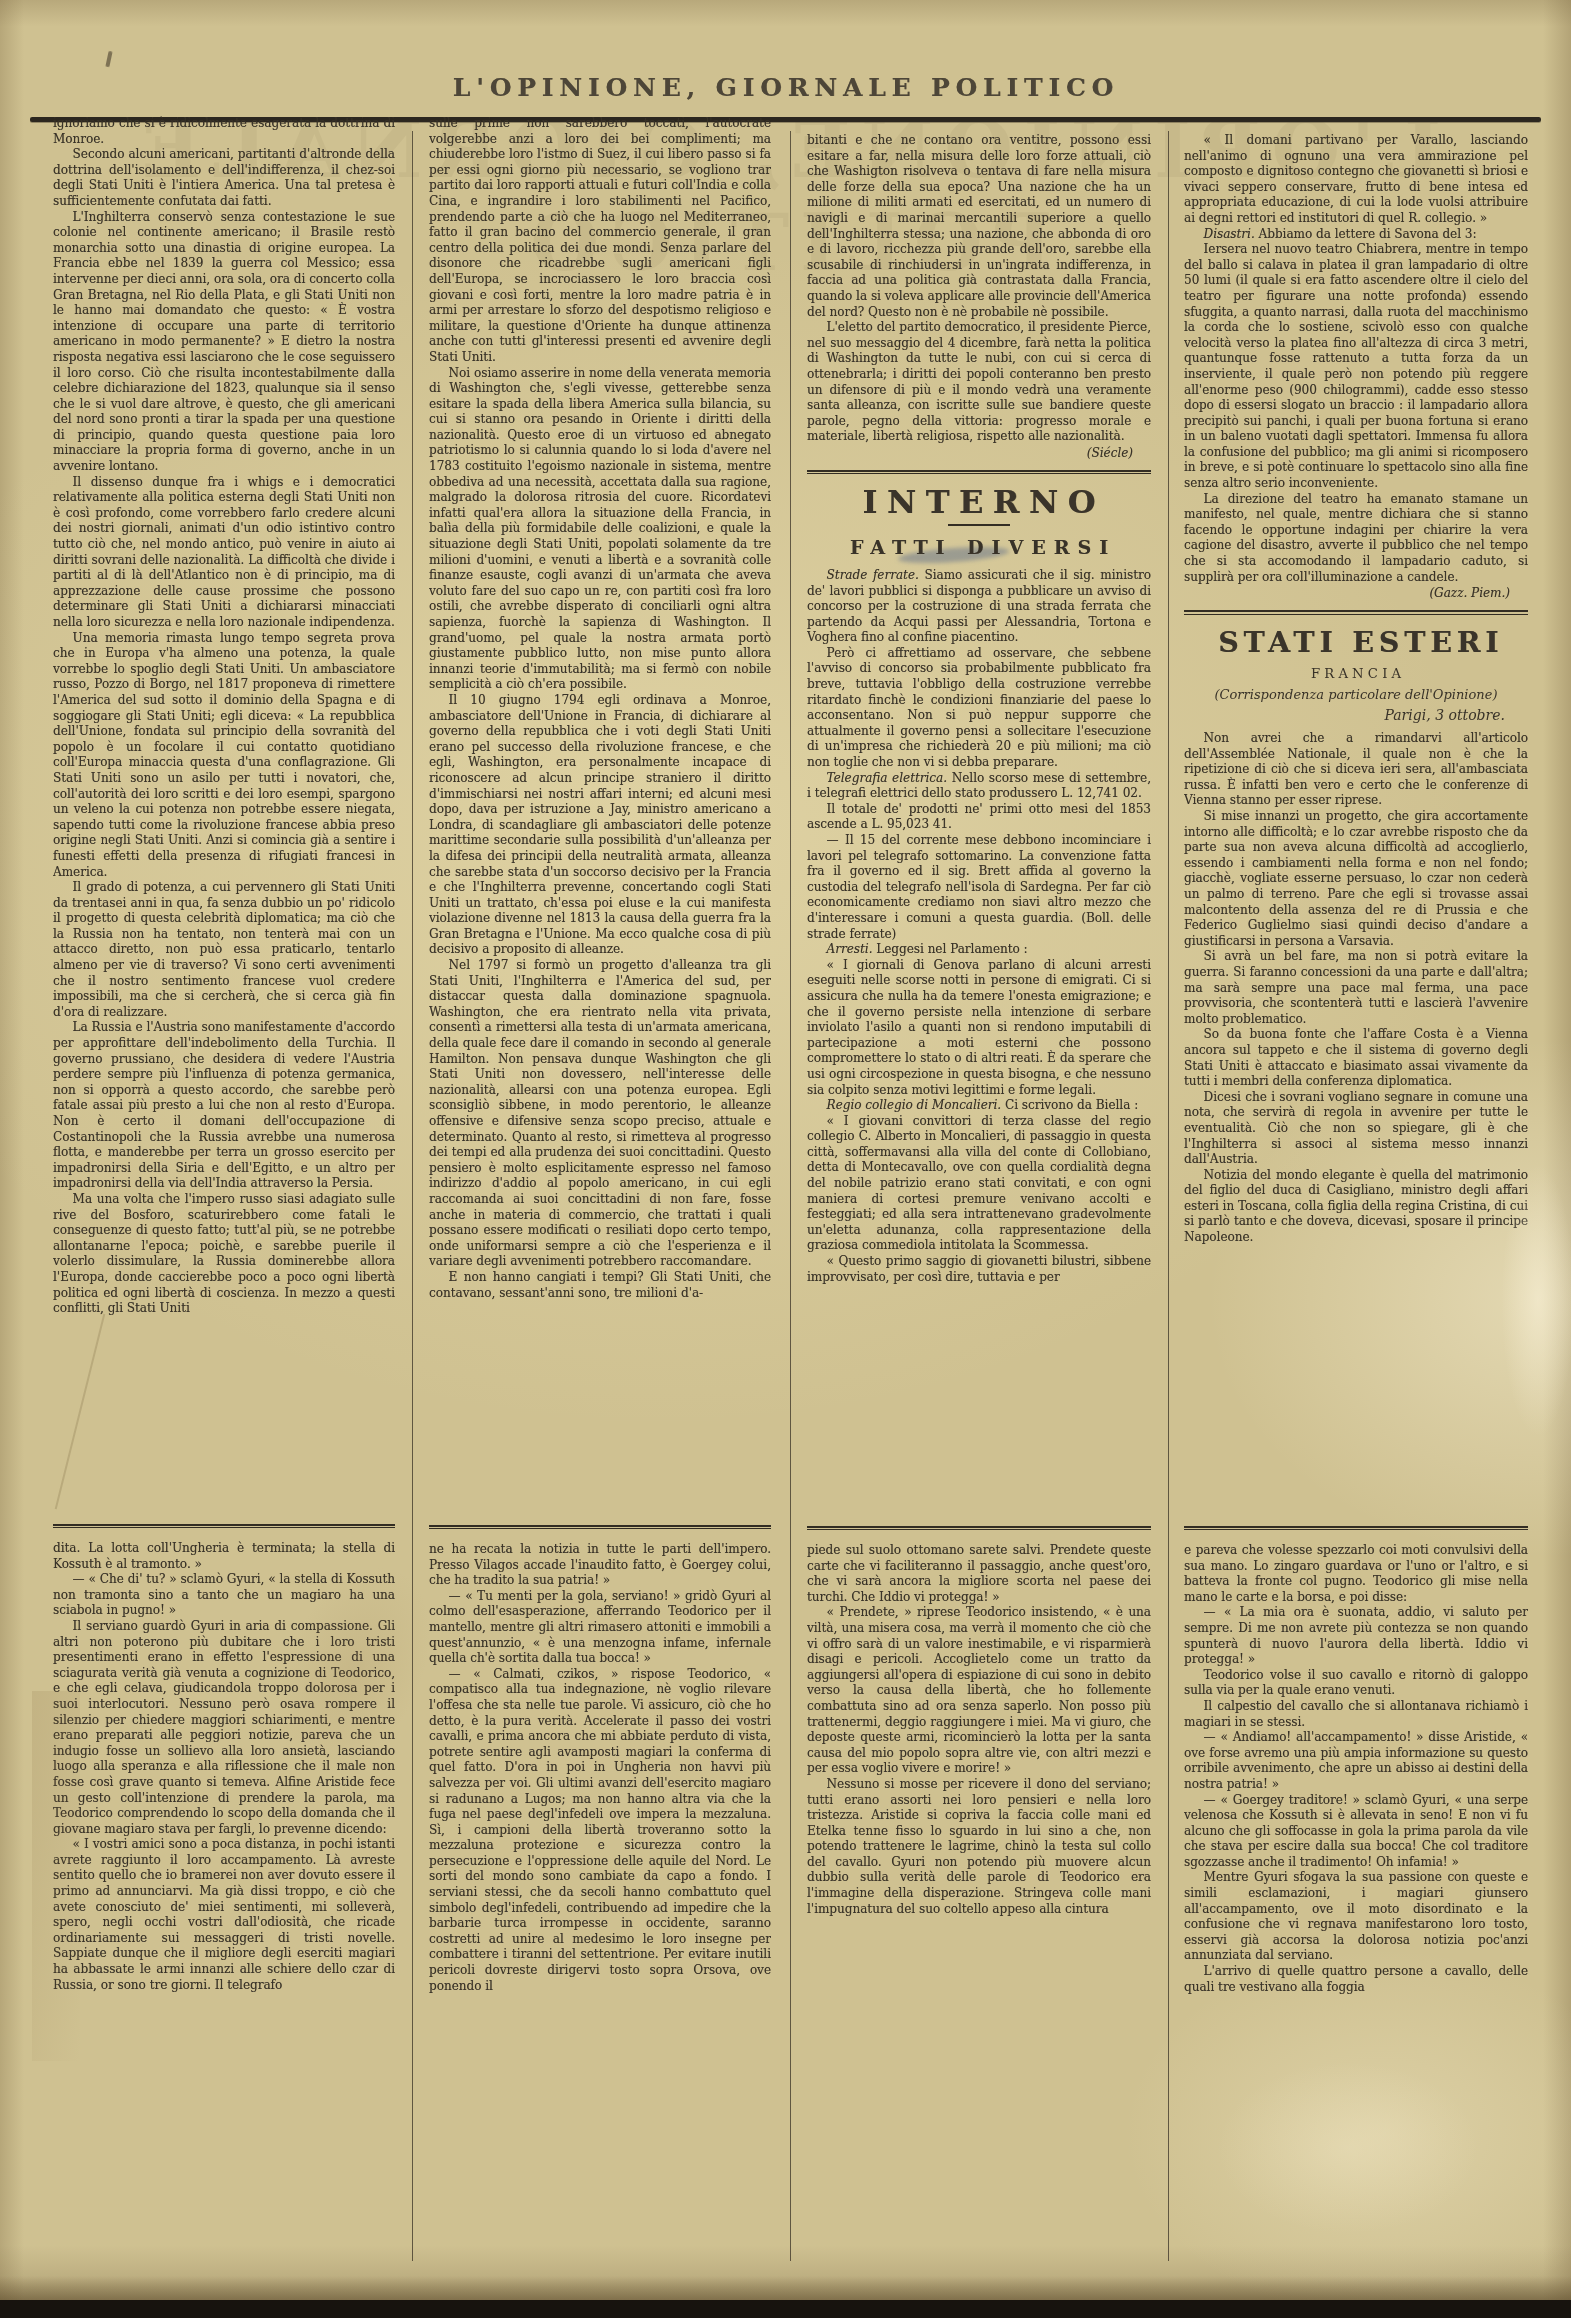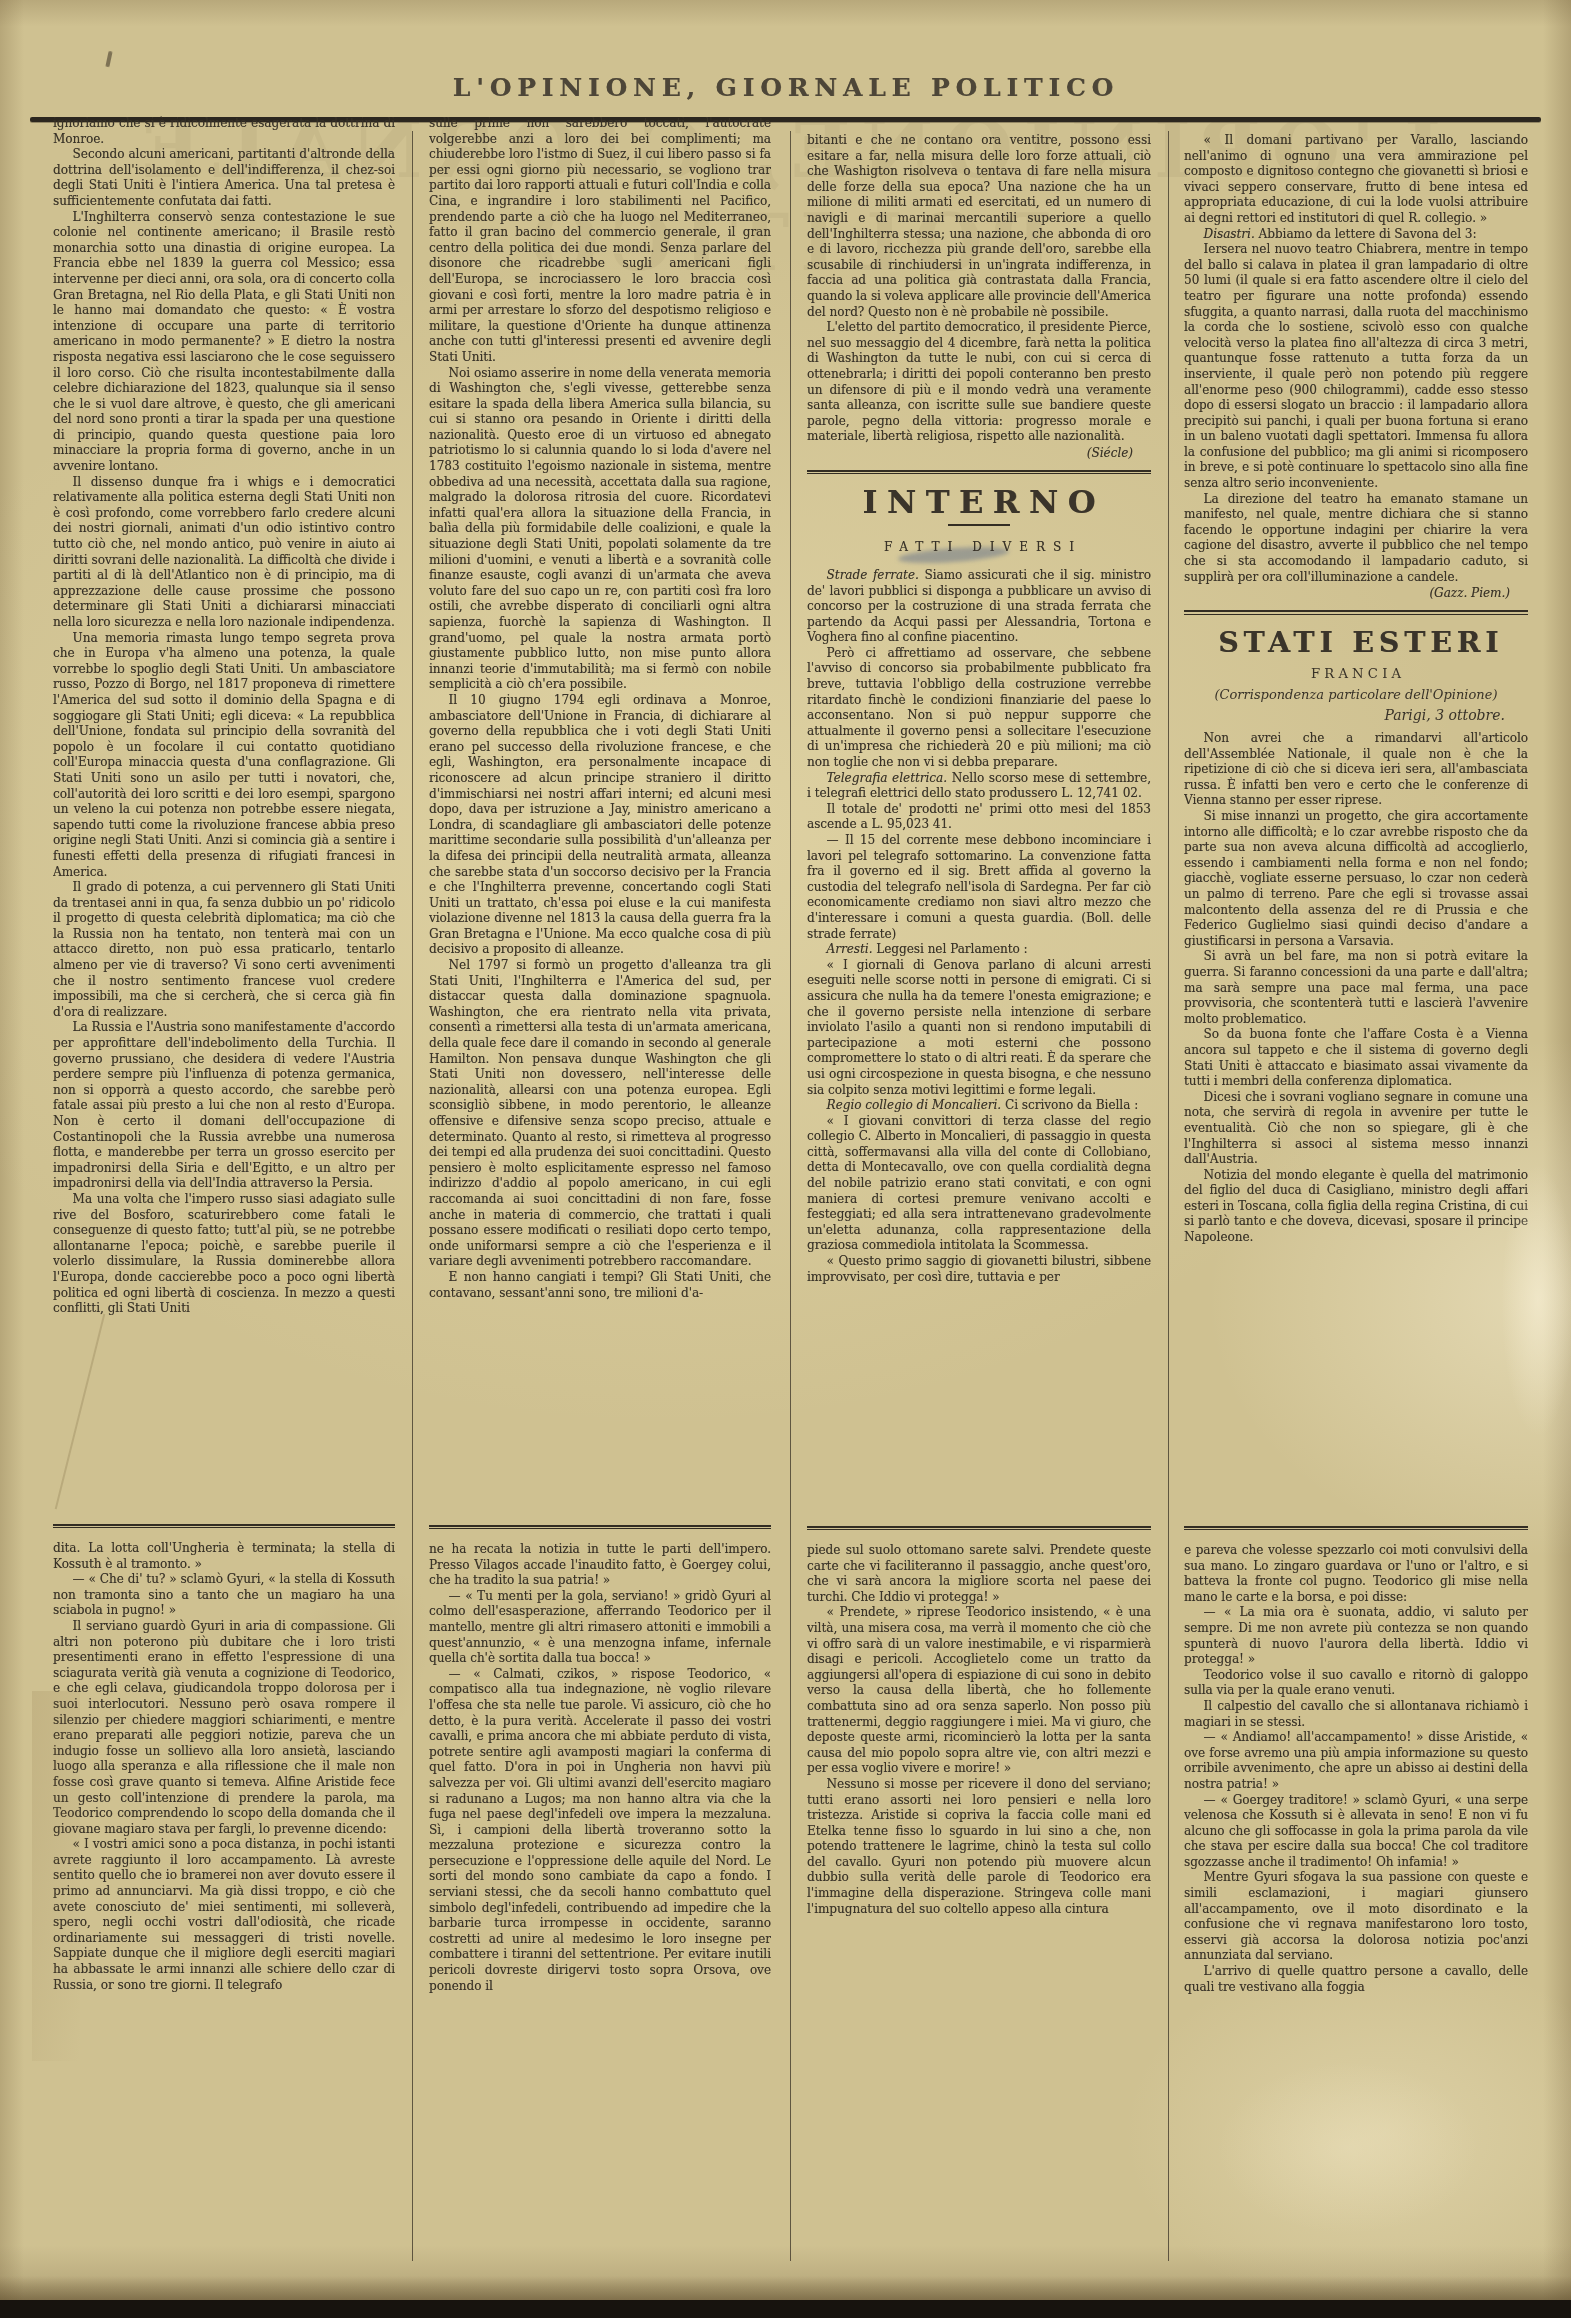--- a/index.html
+++ b/index.html
@@ -43,7 +43,7 @@
   .h1{margin:9.5px 0 2.1px 0;text-align:center;font-weight:bold;font-size:32px;letter-spacing:9.5px;line-height:37px;color:#3a342a;text-indent:9.5px;text-shadow:0.3px 0.4px 0.5px rgba(50,42,30,.5);}
   .h1.compact{font-size:28.5px;letter-spacing:4.8px;}
   .rule-short{width:62px;height:2.1px;background:#332d23;margin:3.2px auto 13.7px auto;}
-  .h2{margin:2.1px 0 12.7px 0;text-align:center;font-weight:normal;font-size:12px;letter-spacing:8px;text-indent:8px;text-shadow:0.2px 0.3px 0.4px rgba(50,42,30,.5);}
+  .h2{margin:2.1px 0 12.7px 0;text-align:center;font-weight:bold;font-size:19px;letter-spacing:8px;text-indent:8px;text-shadow:0.2px 0.3px 0.4px rgba(50,42,30,.5);}
   .h3{margin:5.3px 0 5.3px 0;text-align:center;font-weight:normal;font-size:13.2px;letter-spacing:4.2px;text-indent:4.2px;}
   .corr{margin:0 0 5.3px 0;text-align:center;font-style:italic;font-size:13px;}
   .dateline{margin:3.2px 0 7.4px 0;text-align:right;font-style:italic;font-size:14px;padding-right:23px;}

